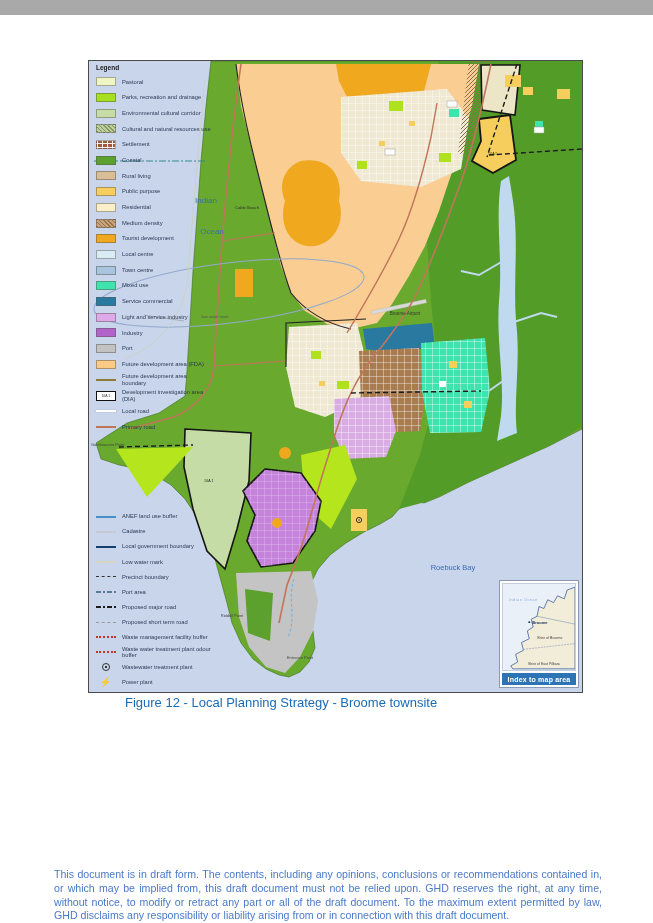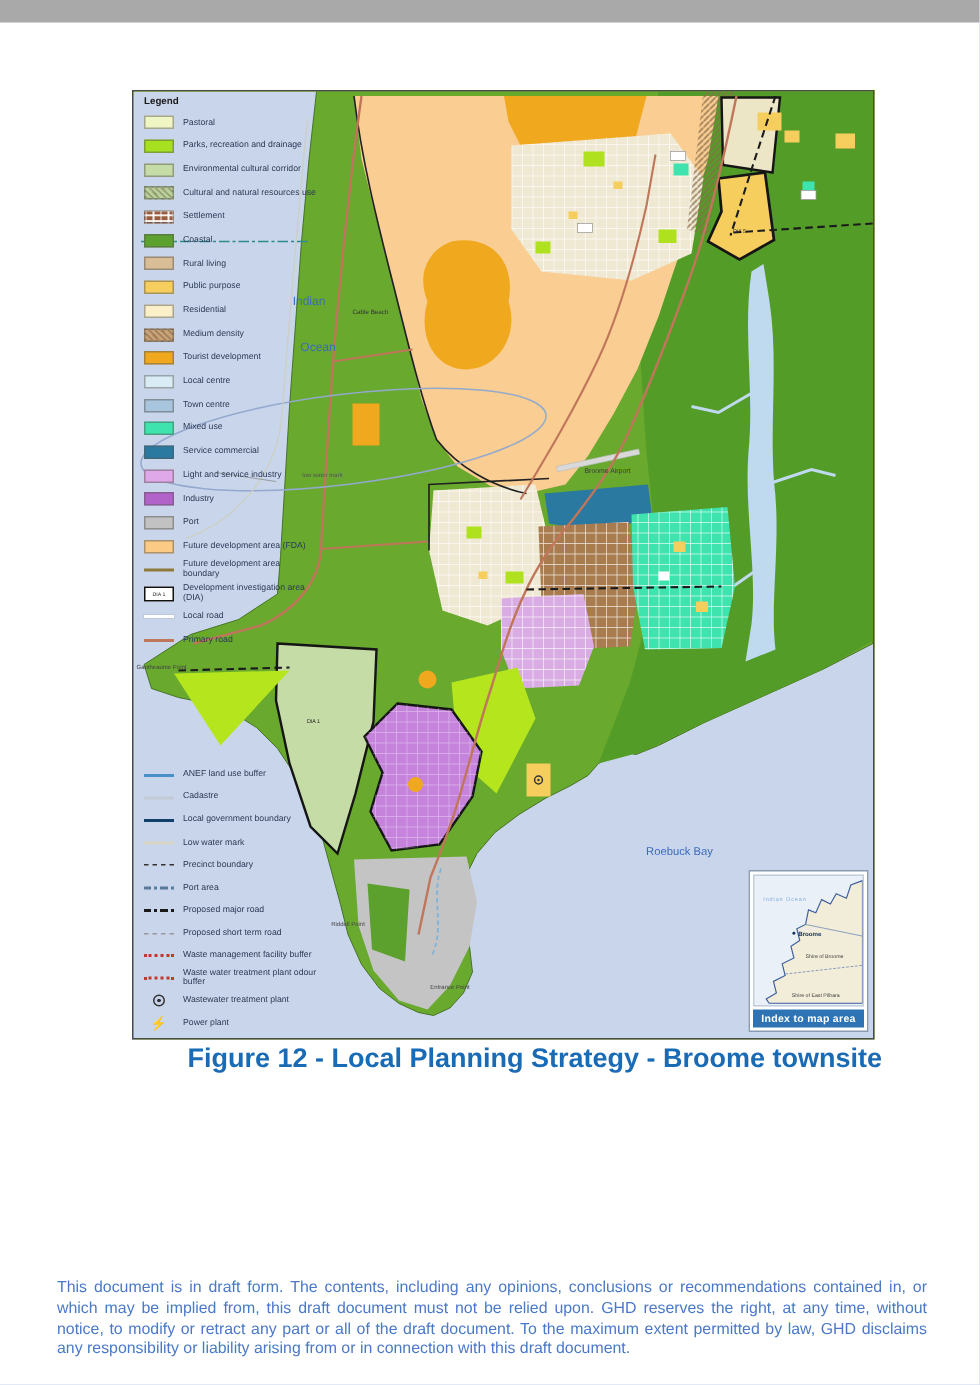--- a/index.html
+++ b/index.html
@@ -28,7 +28,7 @@
   .inset-map svg{width:100%;height:100%;display:block;}
   .inset-title{height:12px;background:#2E74B5;color:#fff;font-weight:bold;font-size:7px;display:flex;align-items:center;justify-content:center;margin-top:2px;letter-spacing:.2px;}
   
-  .caption{position:absolute;left:125px;top:695px;font-size:18px;font-weight:bold;color:#1A6BB5;}
+  .caption{position:absolute;left:125px;top:695px;font-size:13px;font-weight:normal;color:#1A6BB5;}
   .footer{position:absolute;left:38px;top:852px;width:580px;}
   .disclaimer{margin:0;font-size:10.6px;line-height:1.3;color:#4A79C9;text-align:justify;}
   .pageline{margin:3px 0 0 52px;font-size:10.5px;color:#222;}

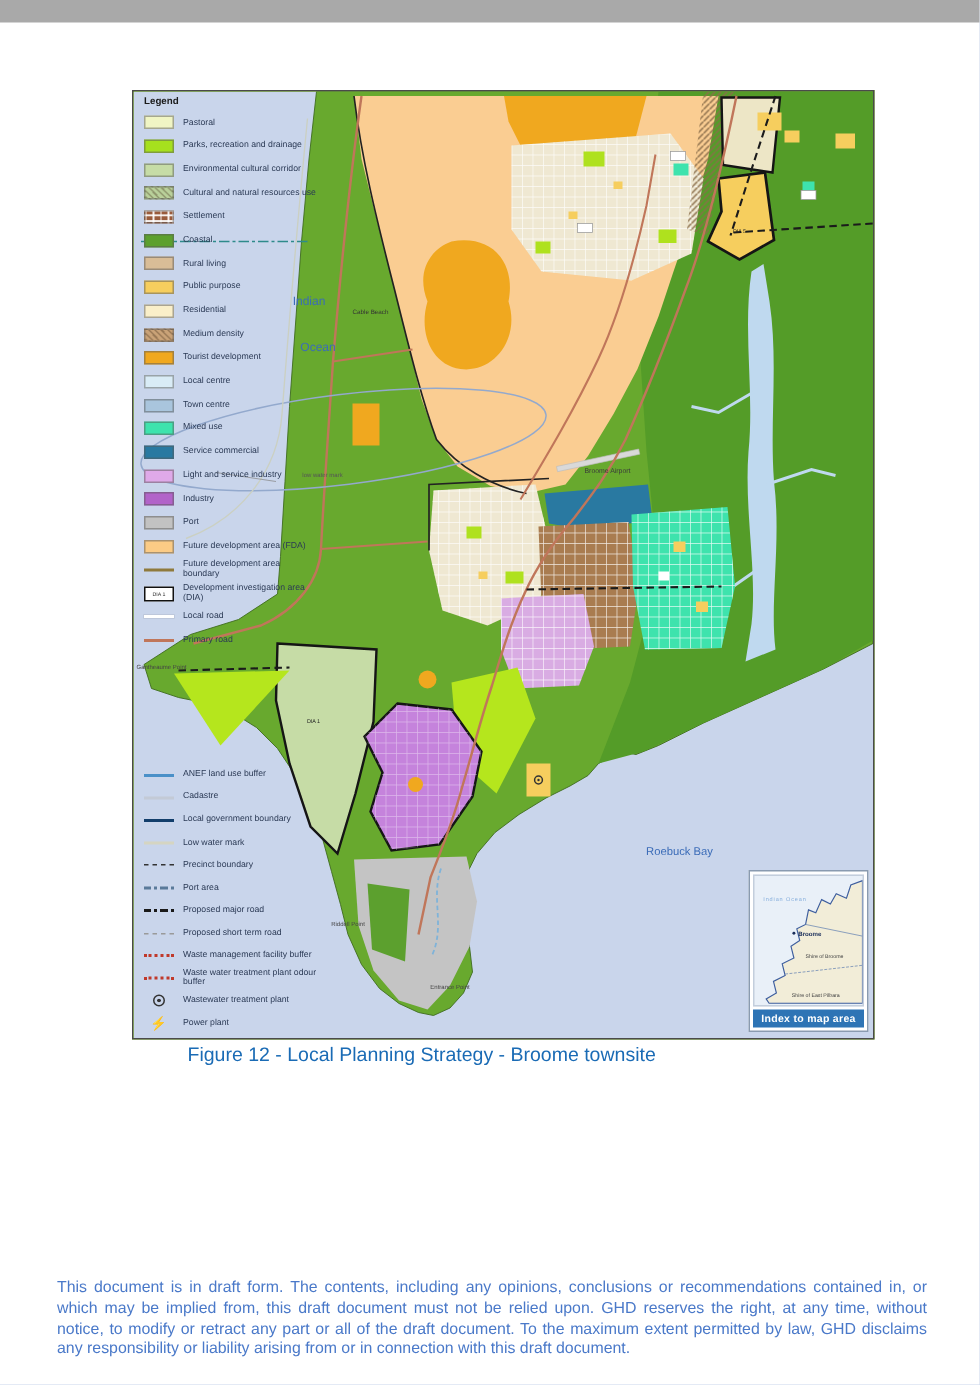--- a/index.html
+++ b/index.html
@@ -30,7 +30,7 @@
   
   .caption{position:absolute;left:125px;top:695px;font-size:13px;font-weight:normal;color:#1A6BB5;}
   .footer{position:absolute;left:38px;top:852px;width:580px;}
-  .disclaimer{margin:0;font-size:10.6px;line-height:1.3;color:#4A79C9;text-align:justify;}
+  .disclaimer{margin:16px;font-size:10.6px;line-height:1.3;color:#4A79C9;text-align:justify;}
   .pageline{margin:3px 0 0 52px;font-size:10.5px;color:#222;}
   .brand{font-weight:bold;}
   .sep{margin:0 3px;}

